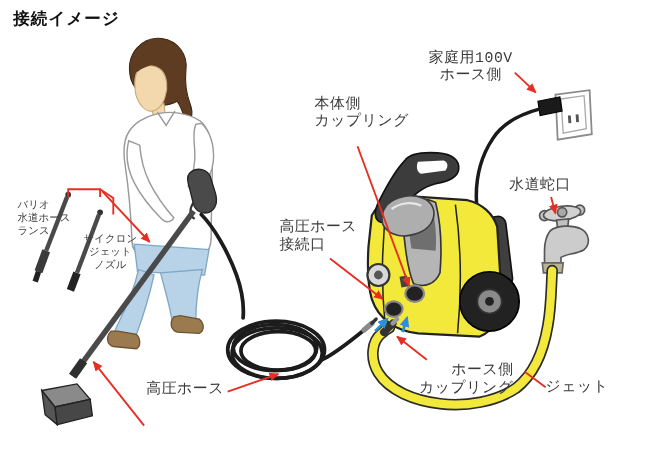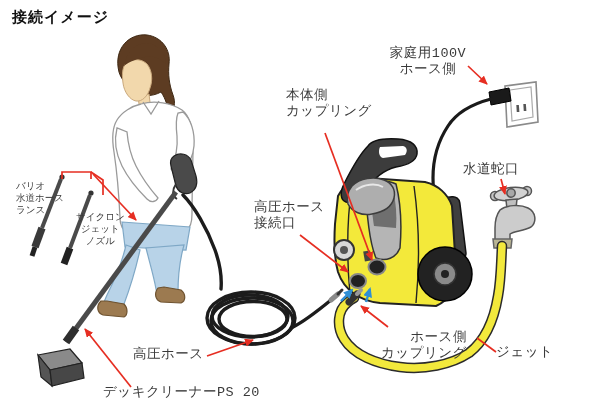--- a/index.html
+++ b/index.html
@@ -185,7 +185,6 @@
 
   <div class="lbl" style="left:133px;top:347px;">高圧ホース</div>
 
-  <div class="lbl" style="left:103px;top:385px;">デッキクリーナーPS 20</div>
 
 
   <div class="lbl small" style="left:16px;top:181px;">バリオ

